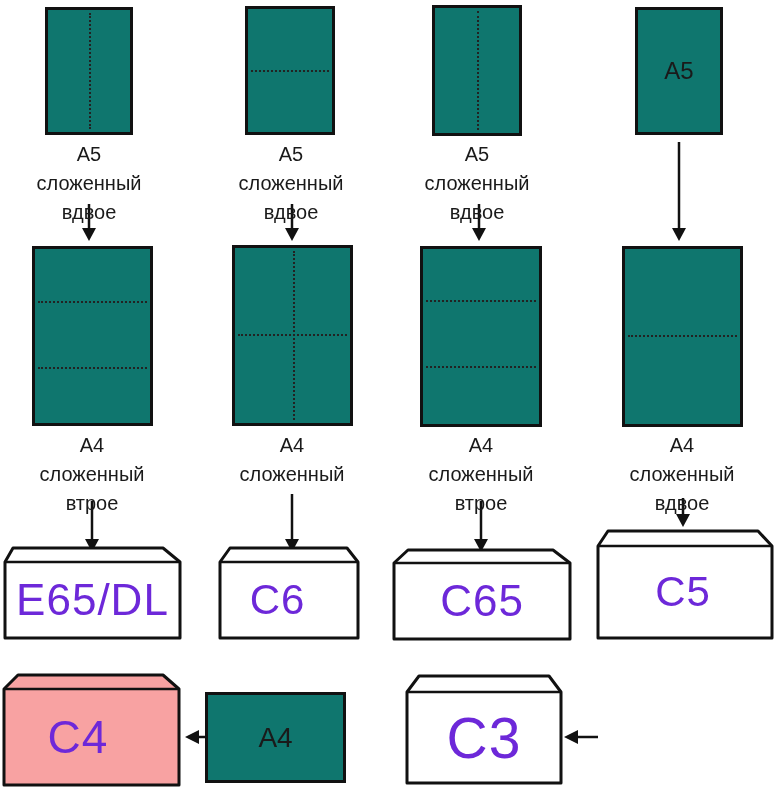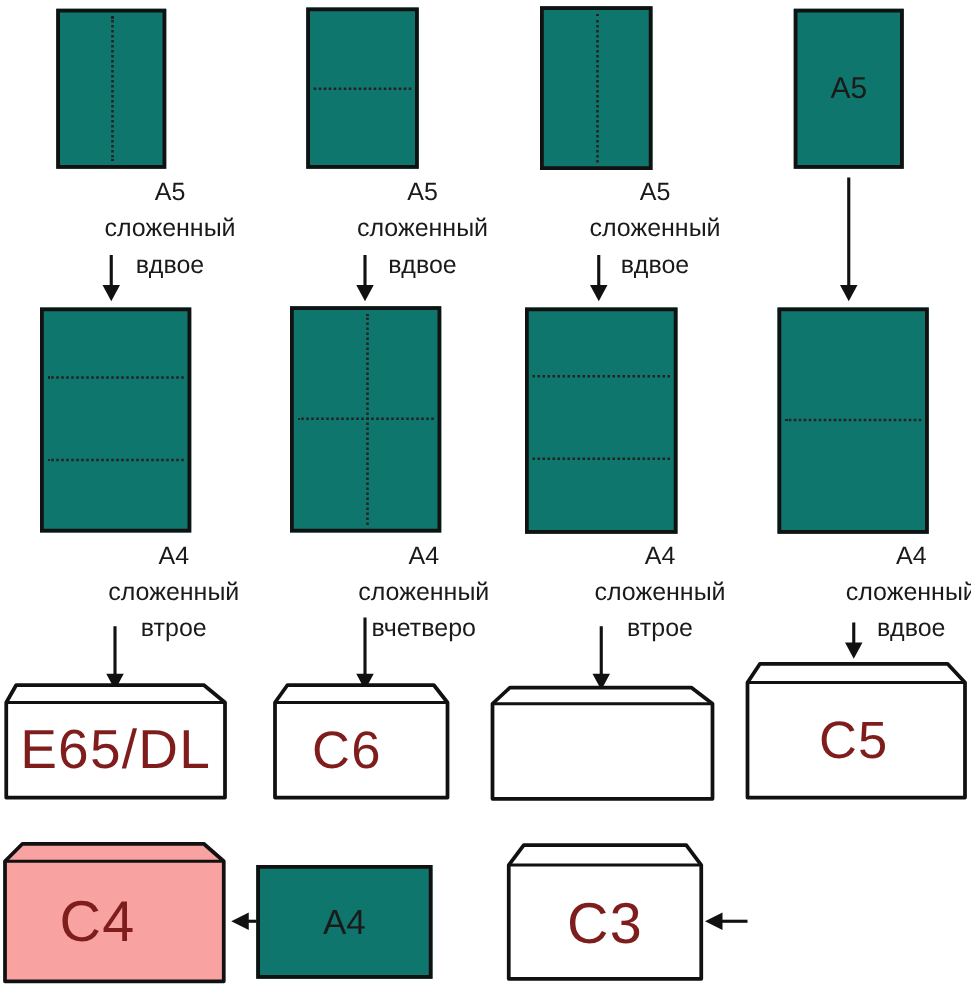--- a/index.html
+++ b/index.html
@@ -14,7 +14,7 @@
   .fold-v{position:absolute;top:3px;bottom:3px;left:50%;width:0;border-left:2px dotted #222;}
   .fold-h{position:absolute;left:3px;right:3px;height:0;border-top:2px dotted #222;}
   .caption{
-    position:absolute;text-align:center;font-size:20px;line-height:29px;color:#1a1a1a;margin-left:47px;
+    position:absolute;text-align:center;font-size:20px;line-height:29px;color:#1a1a1a;
   }
   .sheet-label{
     position:absolute;display:flex;align-items:center;justify-content:center;

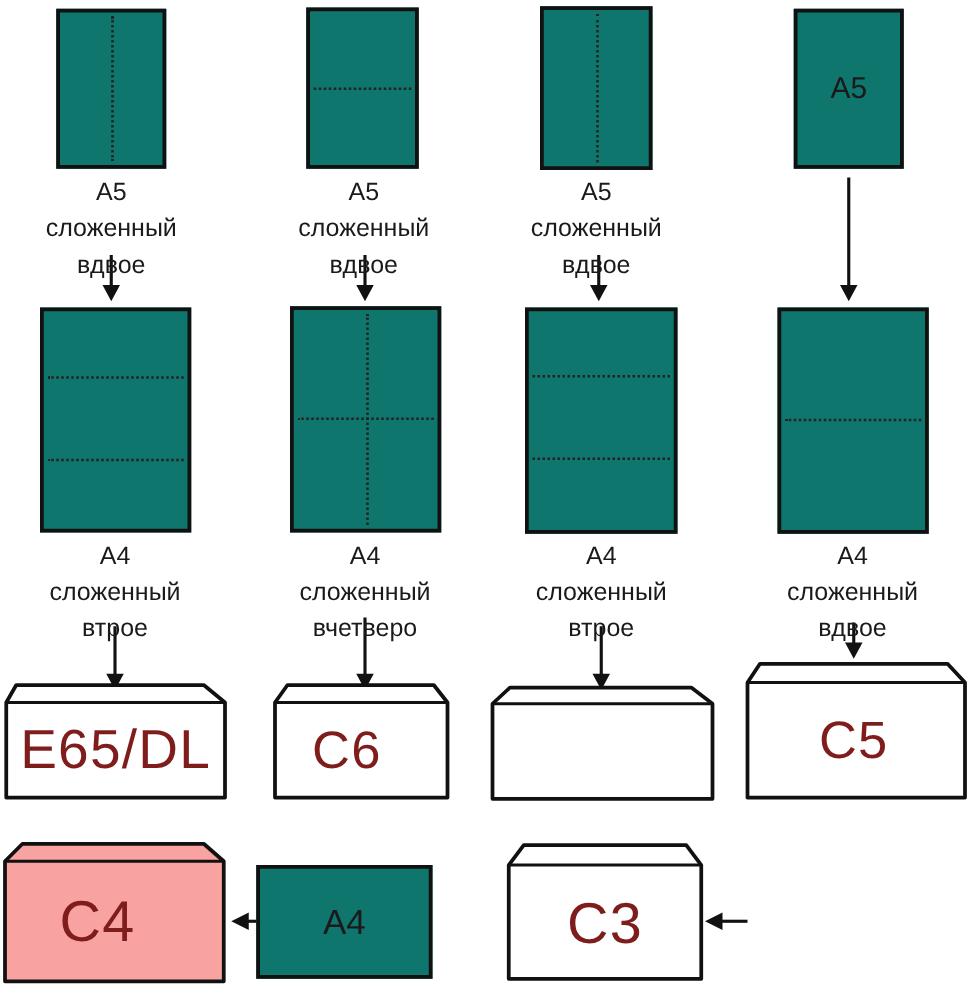--- a/index.html
+++ b/index.html
@@ -154,7 +154,6 @@
   <div class="caption" style="left:192px;top:431px;width:200px">
     <div>А4</div>
     <div>сложенный</div>
-    <div>вчетверо</div>
   </div>
   <div class="caption" style="left:381px;top:431px;width:200px">
     <div>А4</div>

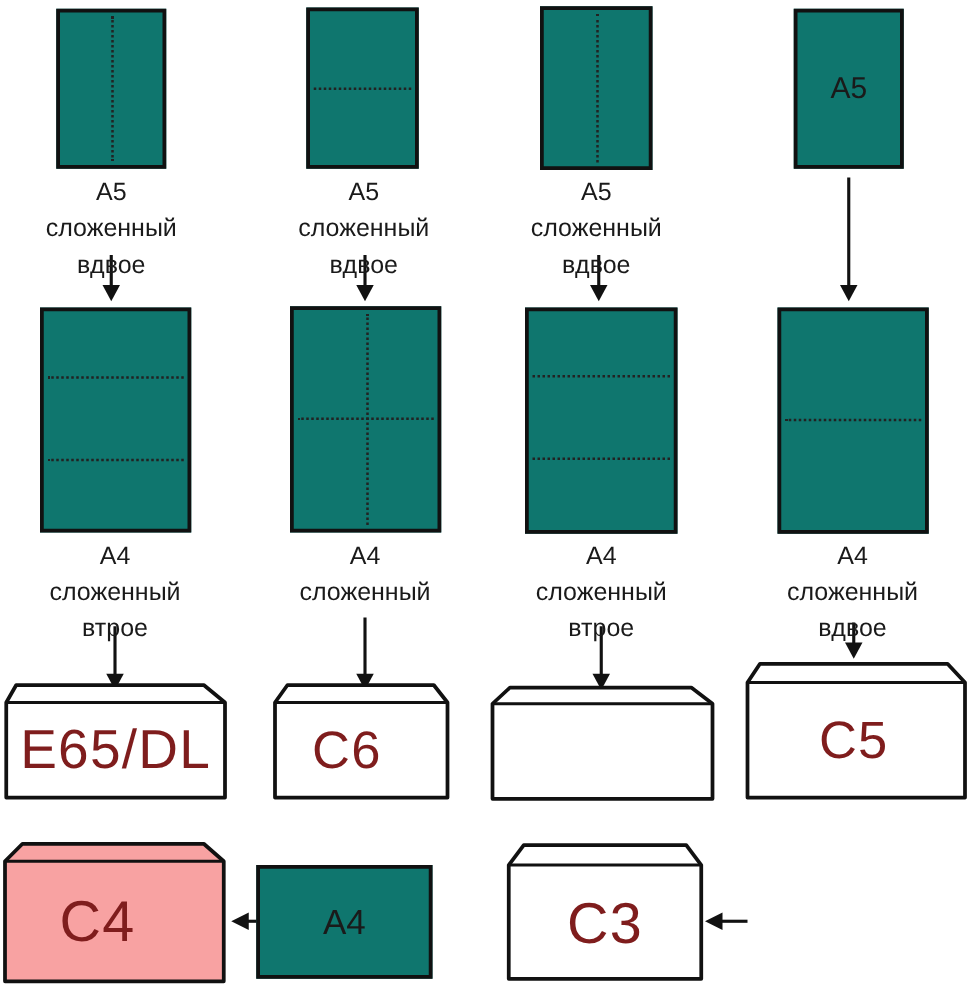--- a/index.html
+++ b/index.html
@@ -22,7 +22,7 @@
   }
   .env-label{
     position:absolute;display:flex;align-items:center;justify-content:center;
-    color:#7f1d1d;letter-spacing:1px;
+    color:#6d28d9;letter-spacing:1px;
   }
 </style>
 </head>

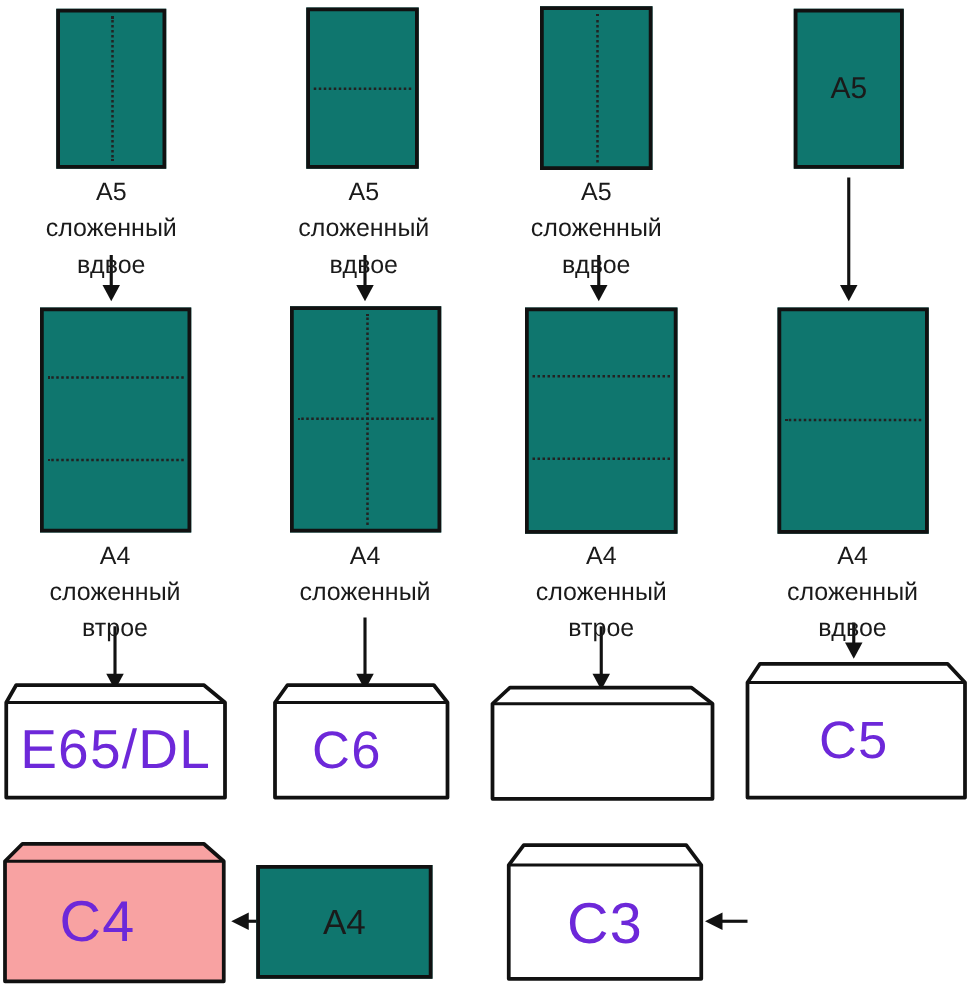--- a/index.html
+++ b/index.html
@@ -168,6 +168,7 @@
 
   <div class="env-label" style="left:5px;top:562px;width:175px;height:76px;font-size:44px">E65/DL</div>
   <div class="env-label" style="left:220px;top:562px;width:115px;height:76px;font-size:42px">C6</div>
+  <div class="env-label" style="left:394px;top:563px;width:176px;height:76px;font-size:44px">C65</div>
   <div class="env-label" style="left:596px;top:546px;width:174px;height:92px;font-size:42px">C5</div>
   <div class="env-label" style="left:4px;top:689px;width:148px;height:96px;font-size:46px">C4</div>
   <div class="env-label" style="left:407px;top:692px;width:154px;height:91px;font-size:46px">C3</div>

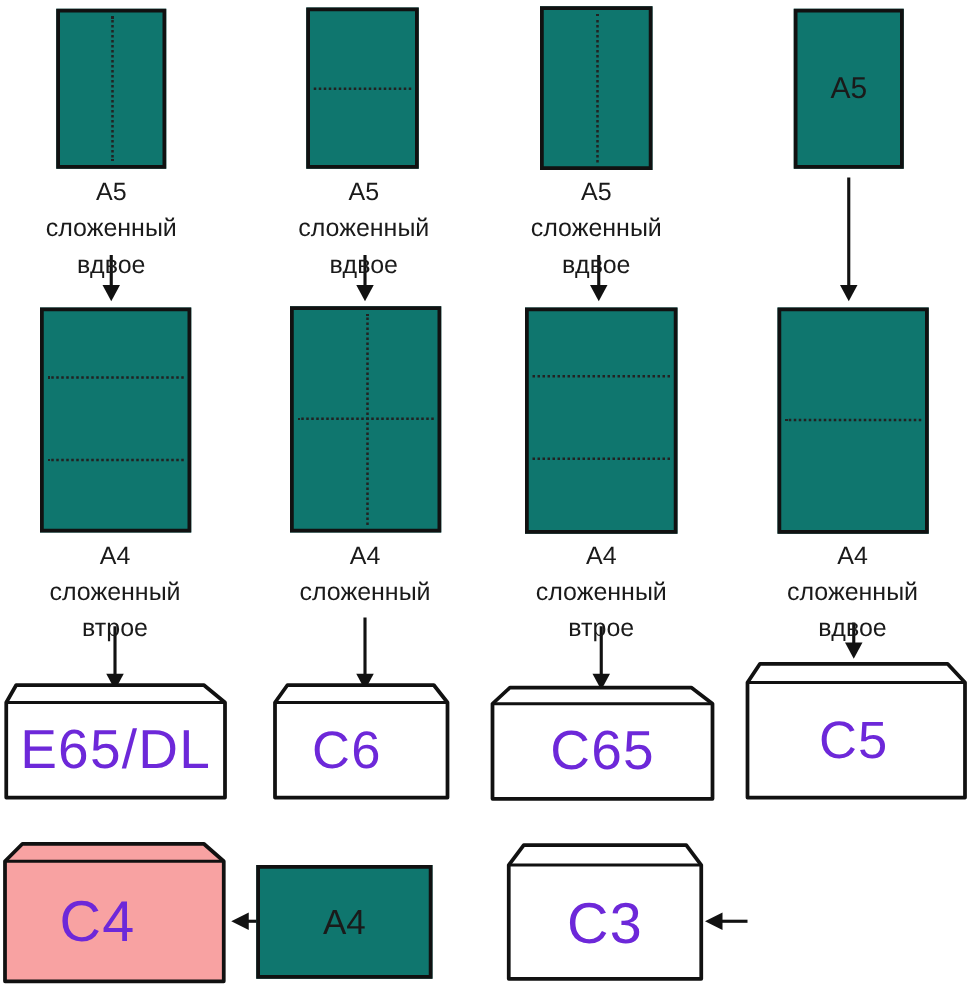--- a/index.html
+++ b/index.html
@@ -171,7 +171,7 @@
   <div class="env-label" style="left:394px;top:563px;width:176px;height:76px;font-size:44px">C65</div>
   <div class="env-label" style="left:596px;top:546px;width:174px;height:92px;font-size:42px">C5</div>
   <div class="env-label" style="left:4px;top:689px;width:148px;height:96px;font-size:46px">C4</div>
-  <div class="env-label" style="left:407px;top:692px;width:154px;height:91px;font-size:46px">C3</div>
+  <div class="env-label" style="left:407px;top:692px;width:154px;height:91px;font-size:57px">C3</div>
 
   <div class="sheet" style="left:205px;top:692px;width:141px;height:91px">
     <div class="sheet-label" style="left:0;top:0;right:0;bottom:0;font-size:28px">A4</div>

